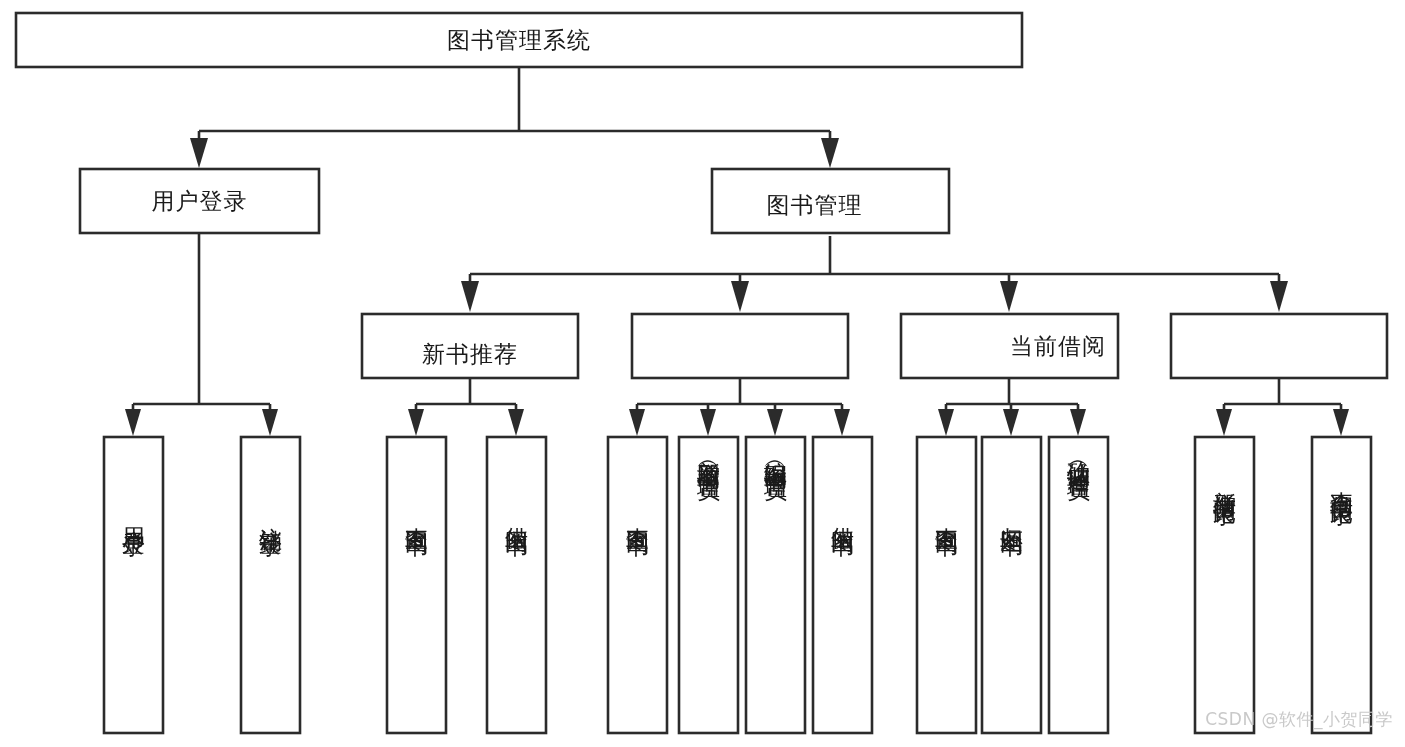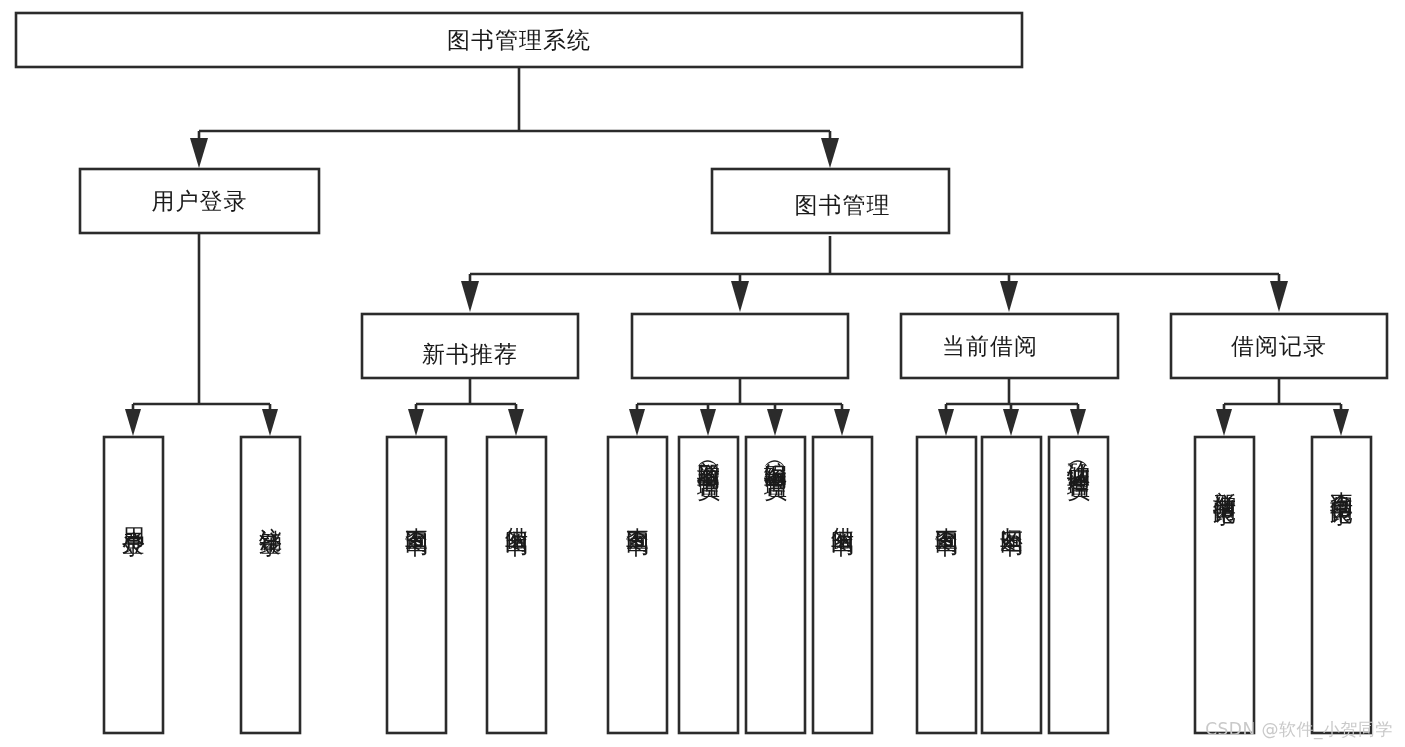--- a/index.html
+++ b/index.html
@@ -192,7 +192,7 @@
   <div class="h-text-wrap" style="left:80px; top:169px; width:239px; height:64px;">
     <span class="h-text">用户登录</span>
   </div>
-  <div class="h-text-wrap" style="left:724px; top:169px; width:237px; height:72px;">
+  <div class="h-text-wrap" style="left:696px; top:169px; width:237px; height:72px;">
     <span class="h-text">图书管理</span>
   </div>
 

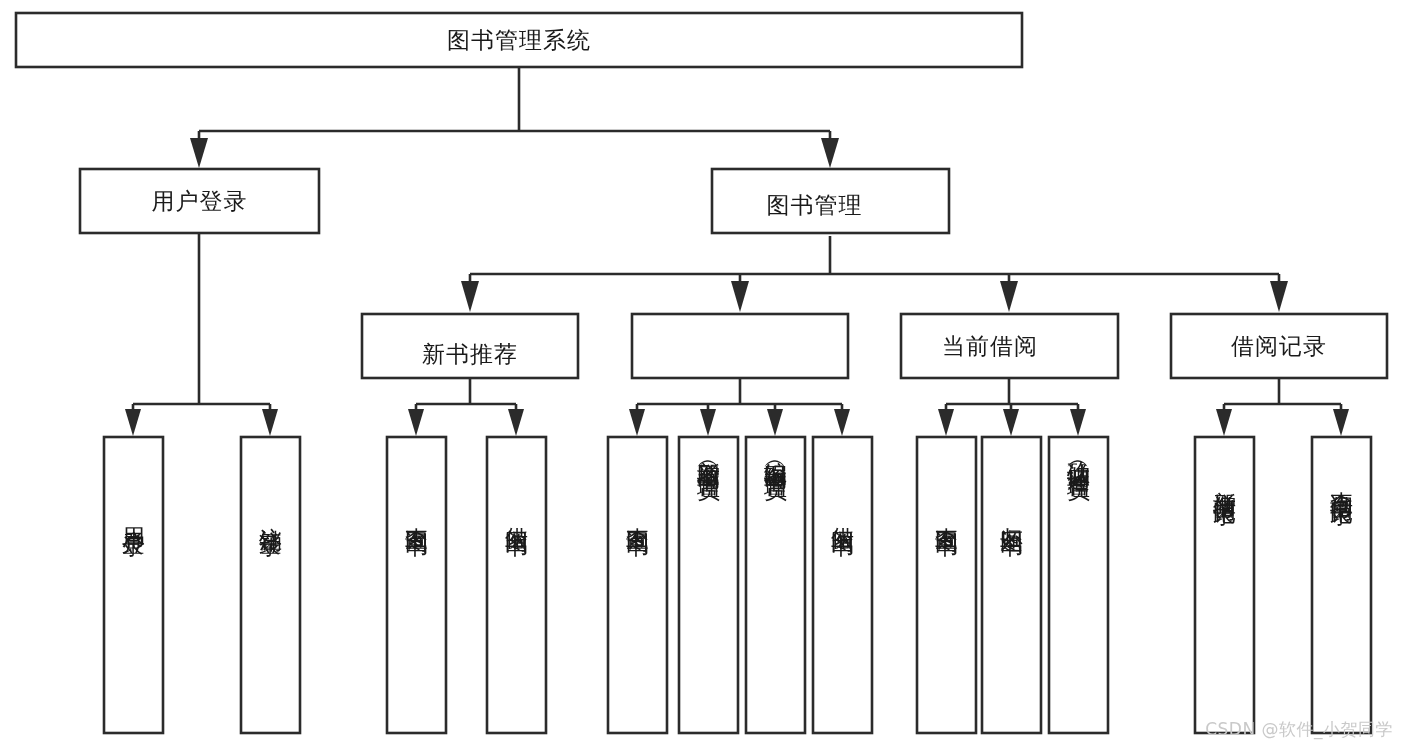--- a/index.html
+++ b/index.html
@@ -199,7 +199,7 @@
   <div class="h-text-wrap" style="left:362px; top:314px; width:216px; height:64px;margin-top:8px;">
     <span class="h-text">新书推荐</span>
   </div>
-  <div class="h-text-wrap" style="left:875px; top:314px; width:230px; height:64px;">
+  <div class="h-text-wrap" style="left:943px; top:314px; width:230px; height:64px;">
     <span class="h-text">当前借阅</span>
   </div>
   <div class="h-text-wrap" style="left:1171px; top:314px; width:216px; height:64px;">

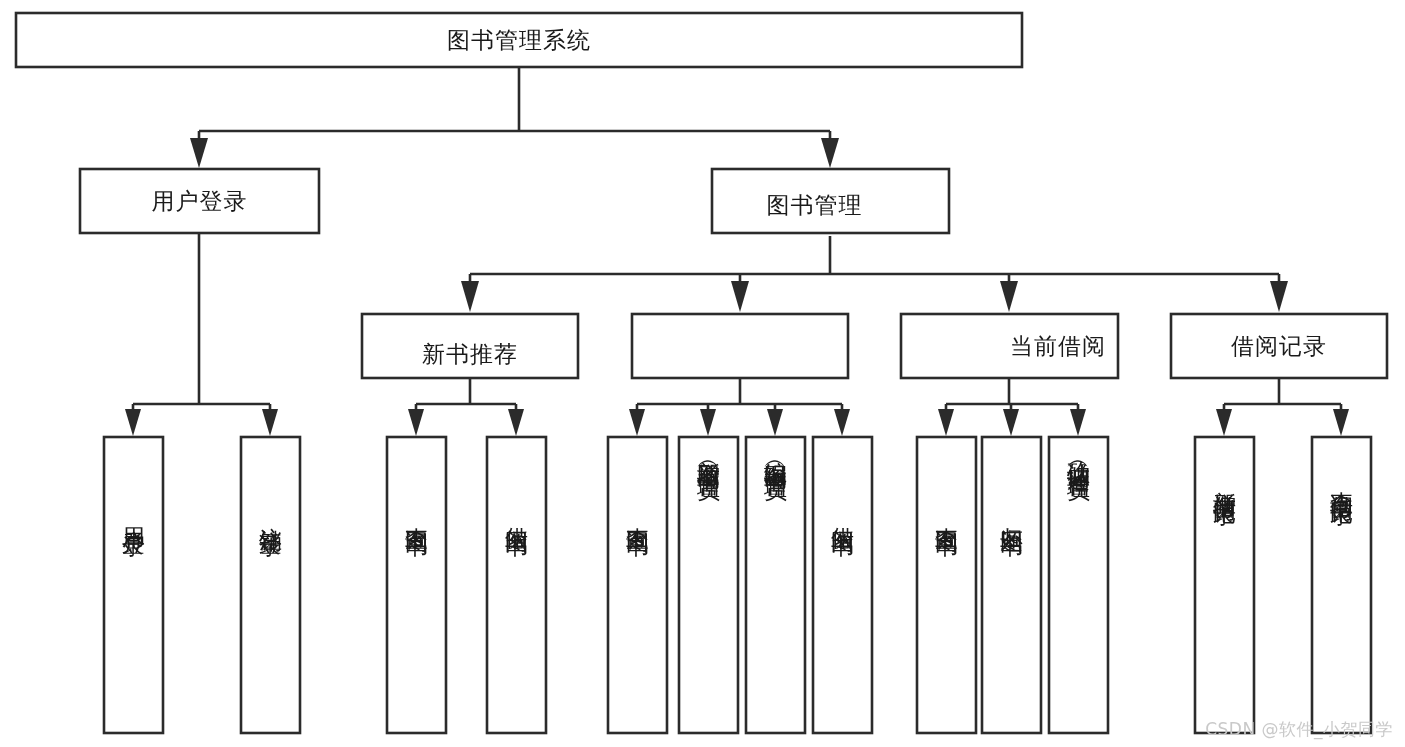--- a/index.html
+++ b/index.html
@@ -202,9 +202,6 @@
   <div class="h-text-wrap" style="left:943px; top:314px; width:230px; height:64px;">
     <span class="h-text">当前借阅</span>
   </div>
-  <div class="h-text-wrap" style="left:1171px; top:314px; width:216px; height:64px;">
-    <span class="h-text">借阅记录</span>
-  </div>
 
   <div class="vert-text-wrap" style="left:104px; top:437px; width:59px; height:296px; padding-top:72px;">
     <span class="vert-text">用户登录</span>

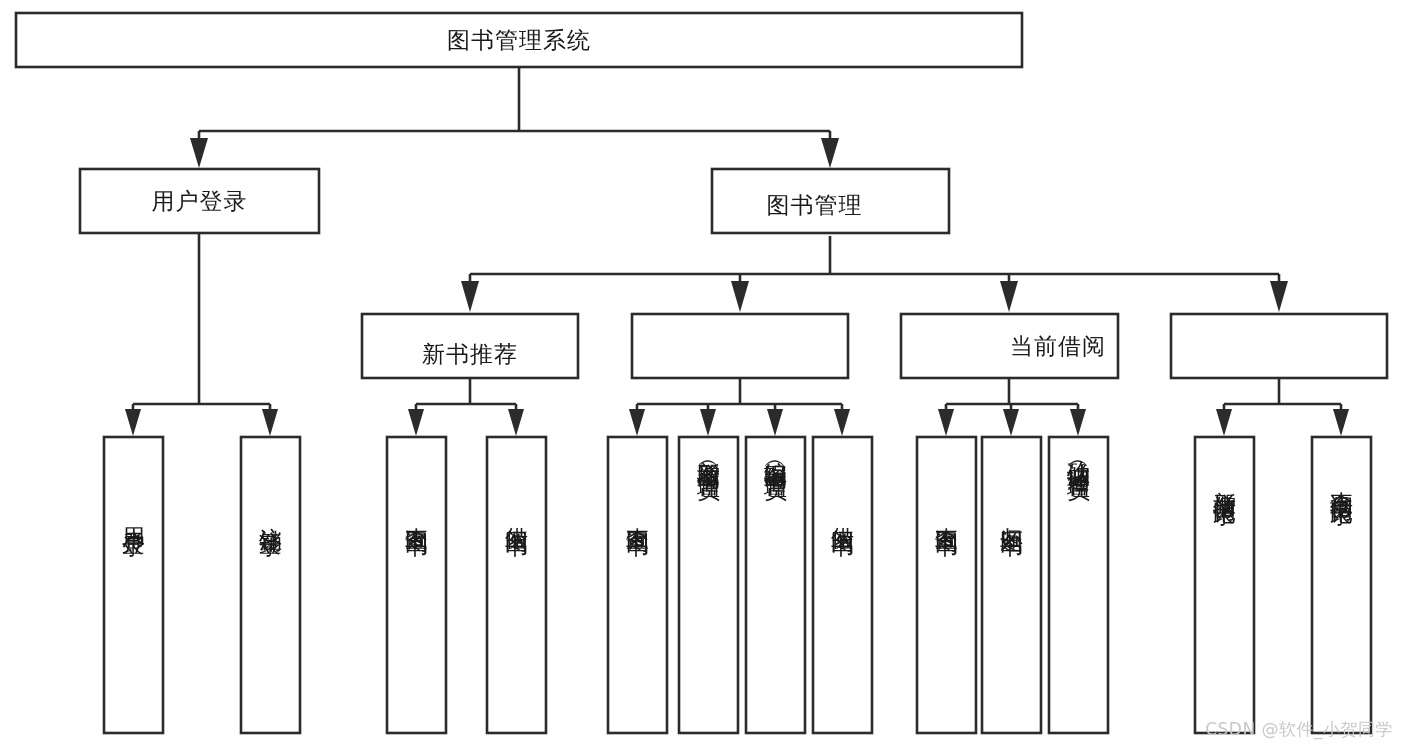--- a/index.html
+++ b/index.html
@@ -76,7 +76,7 @@
   #watermark {
     position: absolute;
     right: 12px;
-    bottom: 6px;
+    bottom: 16px;
     font-family: "DejaVu Sans", "Liberation Sans", sans-serif;
     font-size: 17px;
     color: #c9c9c9;

